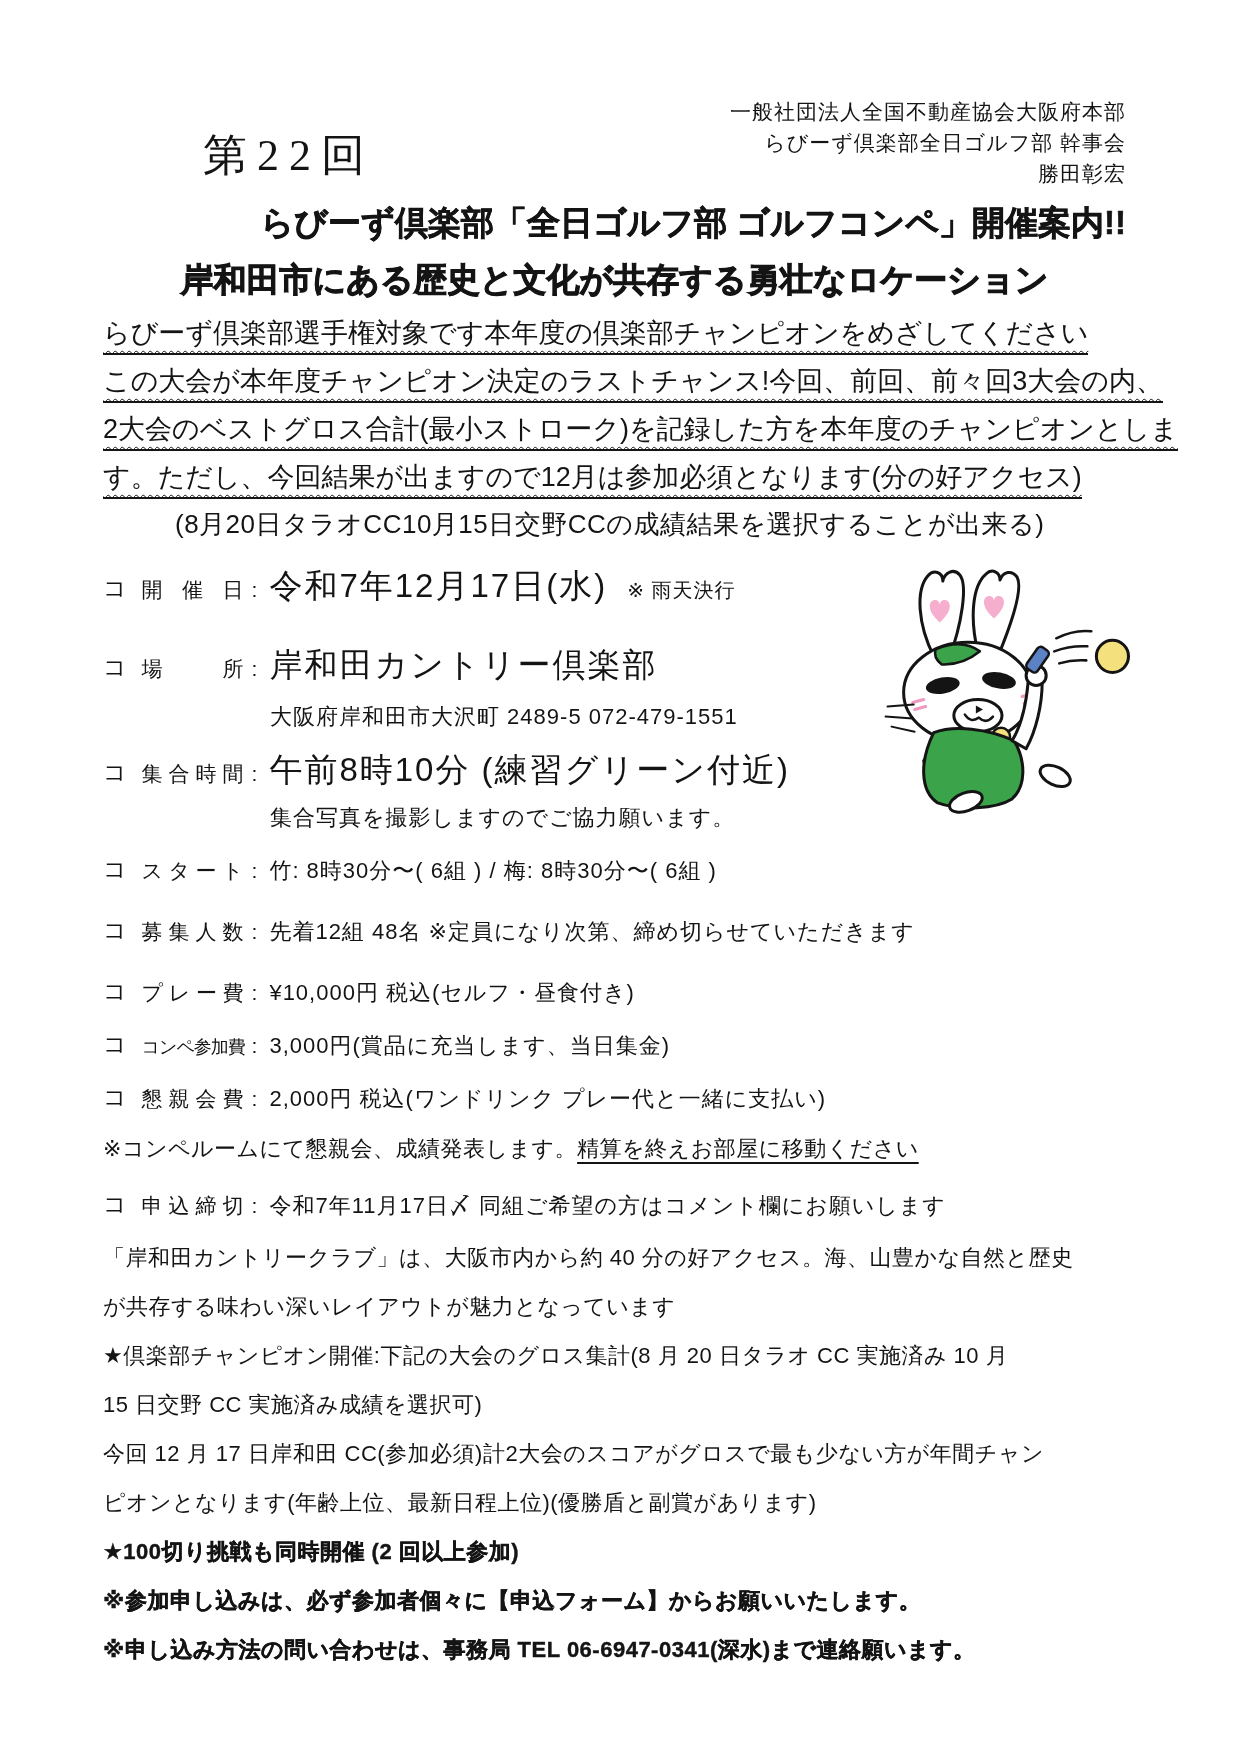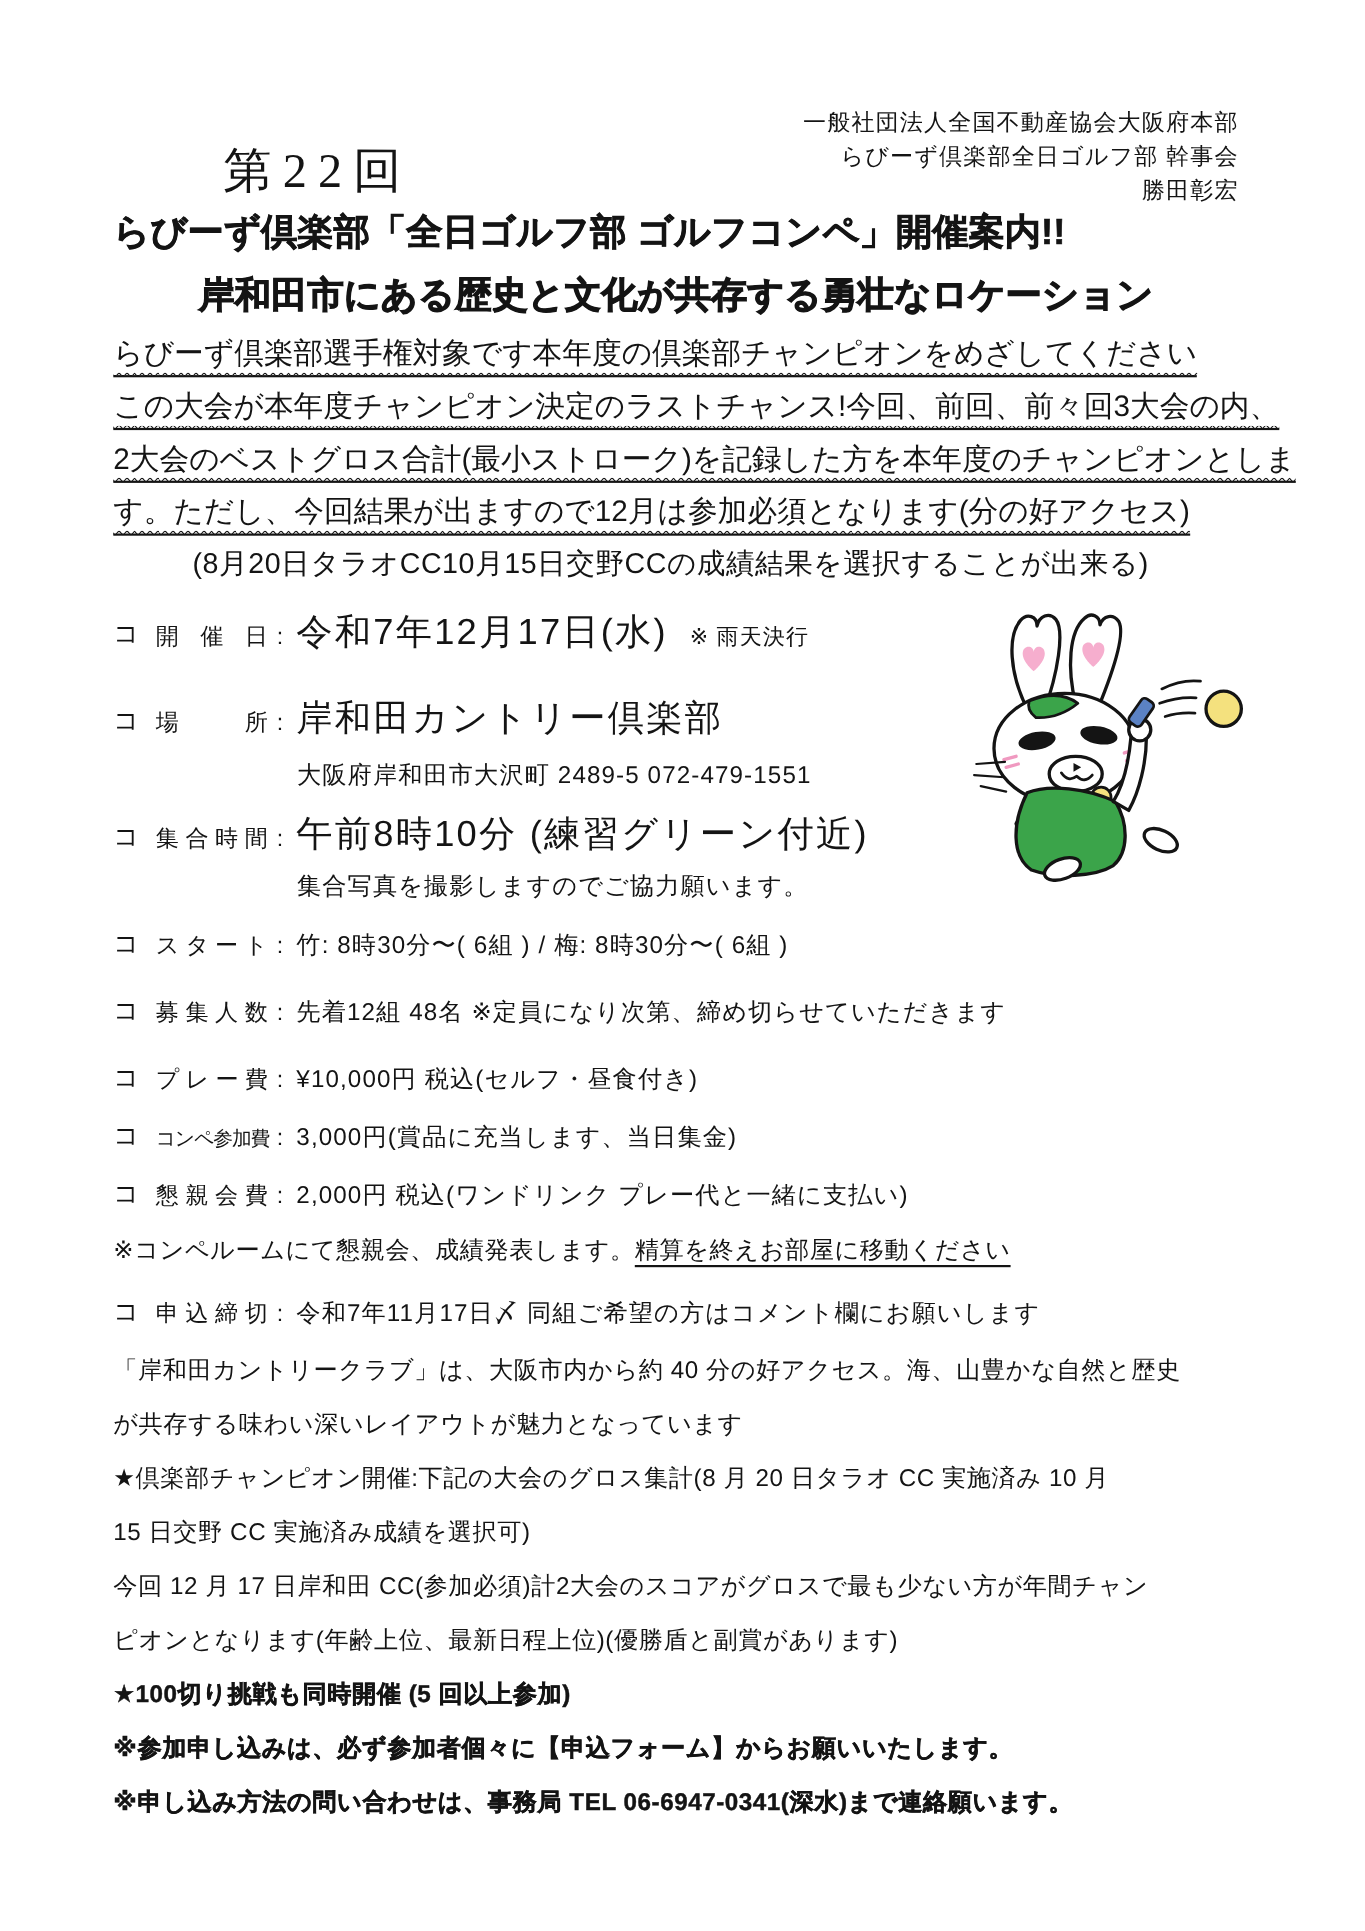--- a/index.html
+++ b/index.html
@@ -27,7 +27,7 @@
   .org{text-align:right;font-size:21px;line-height:31px;letter-spacing:1px;}
 
   
-  .title-main{margin-top:0;text-align:left;font-size:33px;font-weight:bold;letter-spacing:0px;
+  .title-main{margin-top:12px;text-align:right;font-size:33px;font-weight:bold;letter-spacing:0px;
               -webkit-text-stroke:0.6px var(--ink);}
   .title-sub{margin-top:12px;text-align:center;font-size:33px;font-weight:bold;letter-spacing:0px;
              -webkit-text-stroke:1px var(--ink);}

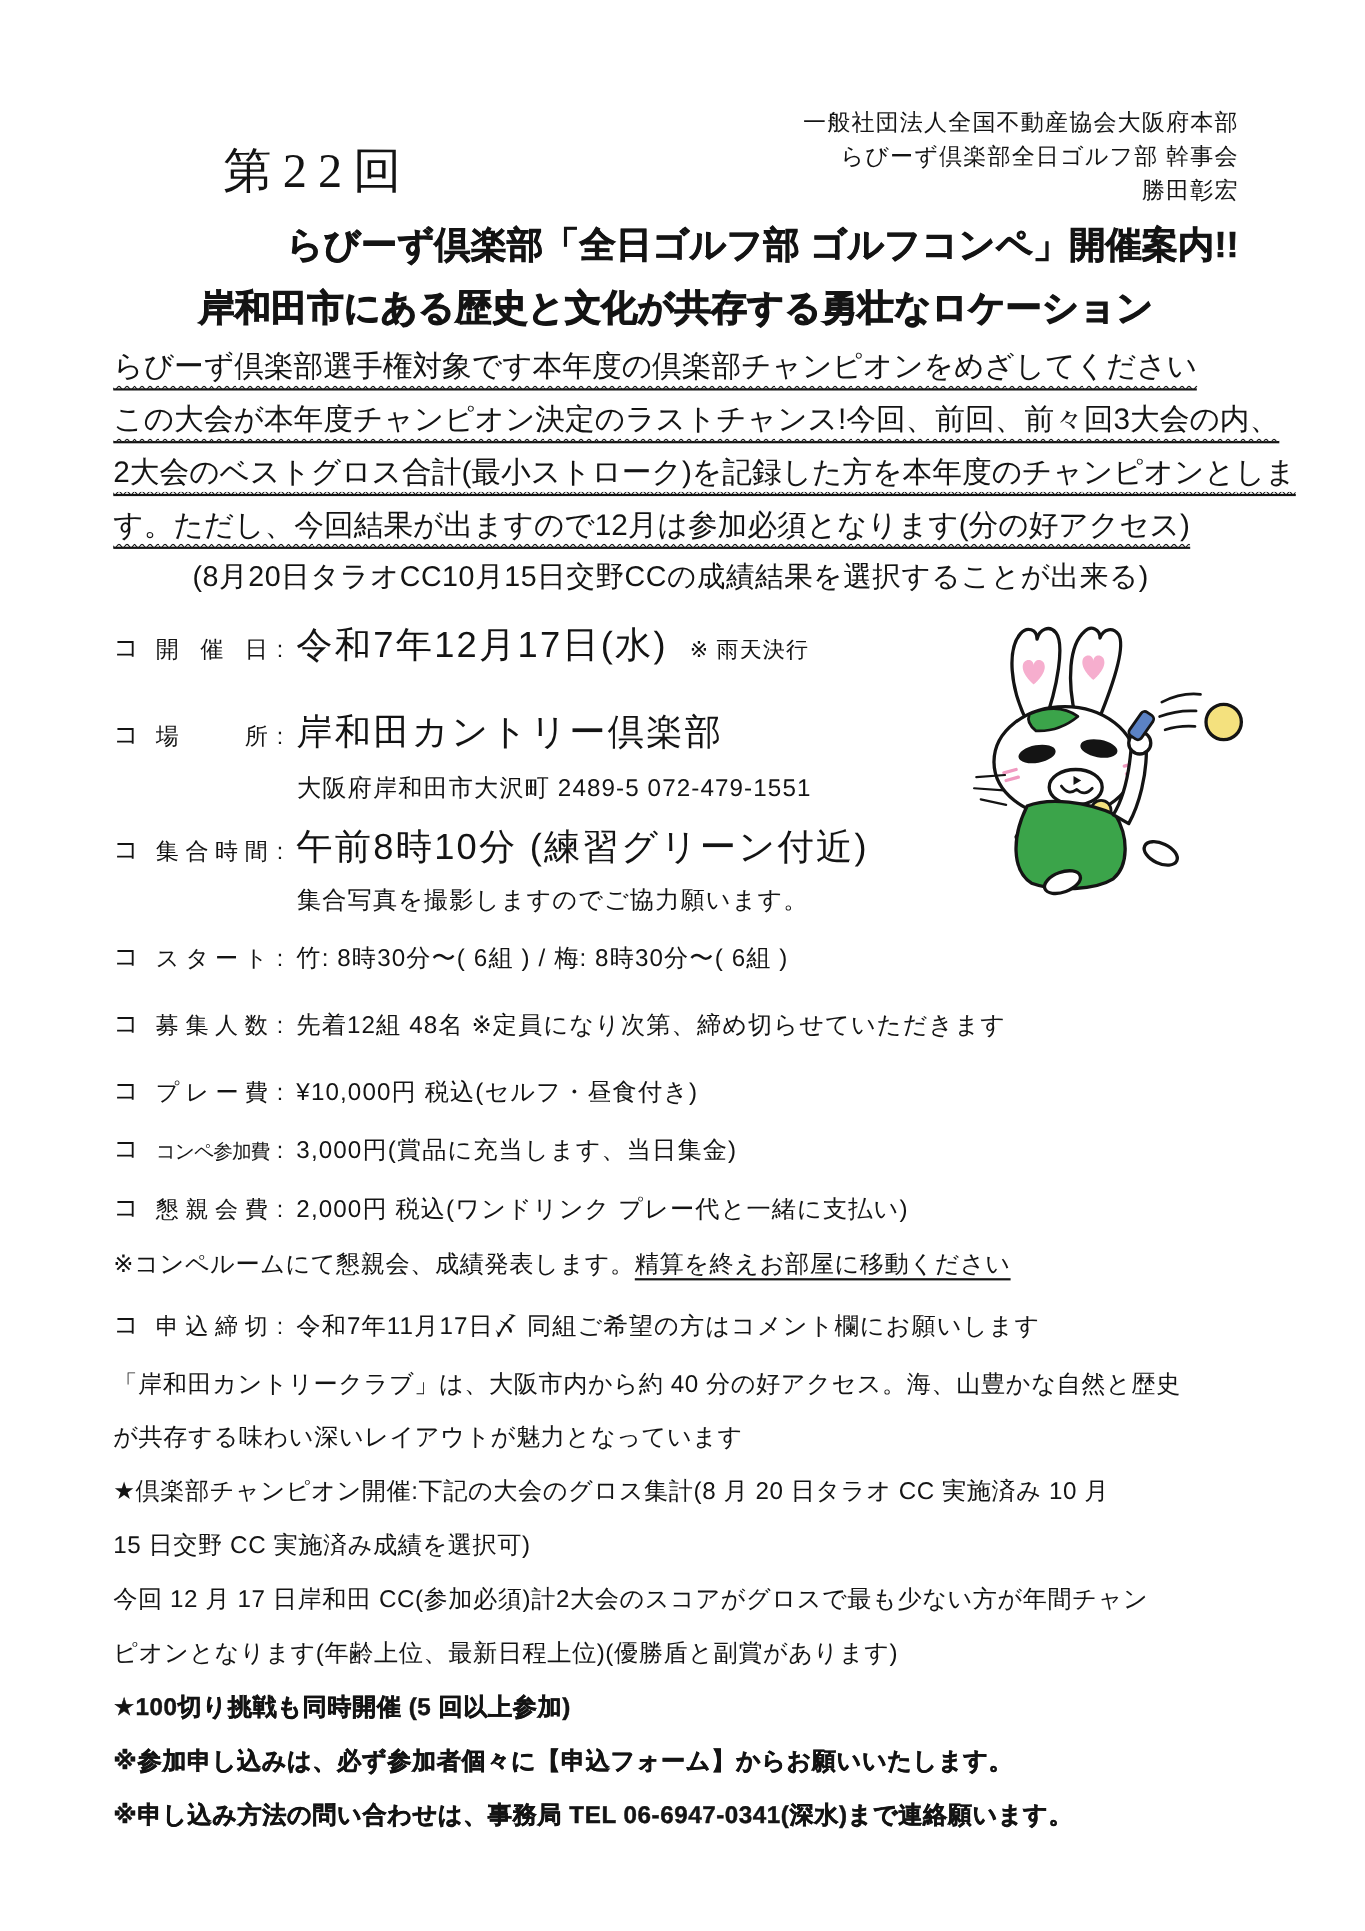--- a/index.html
+++ b/index.html
@@ -233,7 +233,7 @@
       <div class="pline">15 日交野 CC 実施済み成績を選択可)</div>
       <div class="pline">今回 12 月 17 日岸和田 CC(参加必須)計2大会のスコアがグロスで最も少ない方が年間チャン</div>
       <div class="pline">ピオンとなります(年齢上位、最新日程上位)(優勝盾と副賞があります)</div>
-      <div class="pline bold">★100切り挑戦も同時開催 (5 回以上参加)</div>
+      <div class="pline bold">★100切り挑戦も同時開催 (2 回以上参加)</div>
       <div class="pline bold">※参加申し込みは、必ず参加者個々に【申込フォーム】からお願いいたします。</div>
       <div class="pline bold">※申し込み方法の問い合わせは、事務局 TEL 06-6947-0341(深水)まで連絡願います。</div>
     </div>

